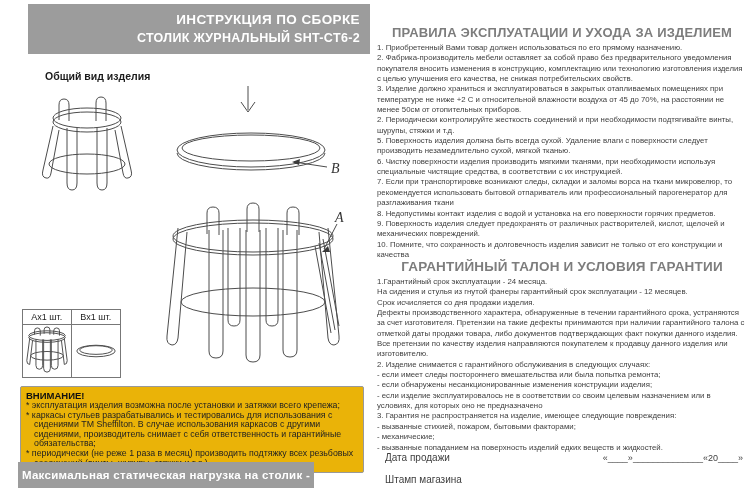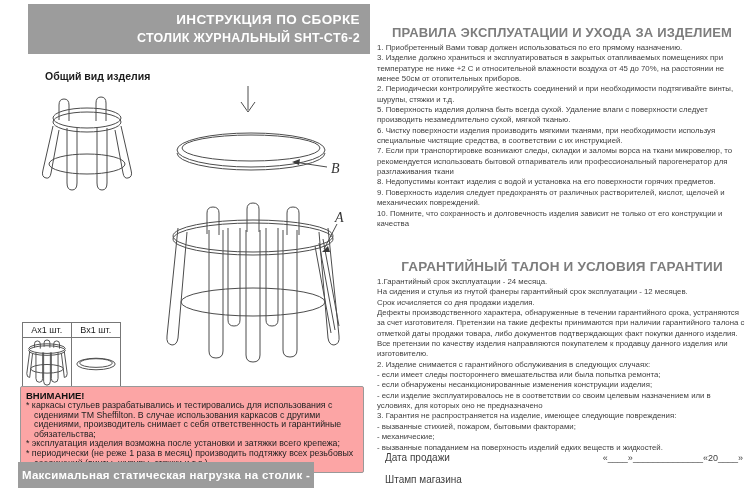--- a/index.html
+++ b/index.html
@@ -139,6 +139,7 @@
 
 <div class="abs rules">
   <p>1. Приобретенный Вами товар должен использоваться по его прямому назначению.</p>
+  <p>2. Фабрика-производитель мебели оставляет за собой право без предварительного уведомления покупателя вносить изменения в конструкцию, комплектацию или технологию изготовления изделия с целью улучшения его качества, не снижая потребительских свойств.</p>
   <p>3. Изделие должно храниться и эксплуатироваться в закрытых отапливаемых помещениях при температуре не ниже +2 С и относительной влажности воздуха от 45 до 70%, на расстоянии не менее 50см от отопительных приборов.</p>
   <p>2. Периодически контролируйте жесткость соединений и при необходимости подтягивайте винты, шурупы, стяжки и т.д.</p>
   <p>5. Поверхность изделия должна быть всегда сухой. Удаление влаги с поверхности следует производить незамедлительно сухой, мягкой тканью.</p>

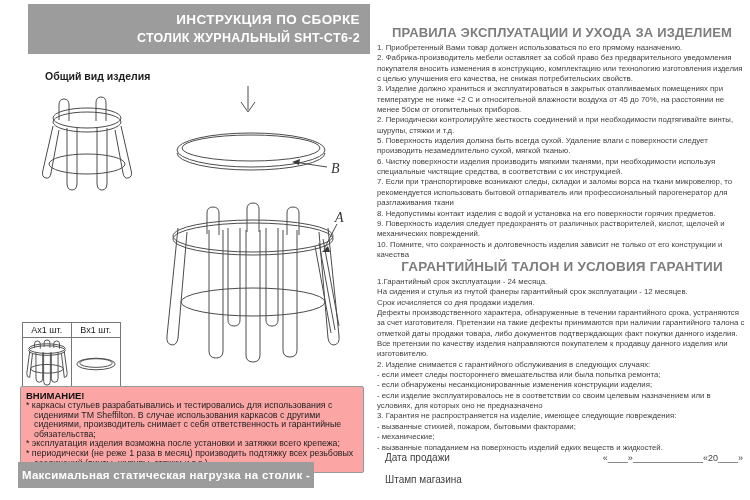--- a/index.html
+++ b/index.html
@@ -16,7 +16,7 @@
   .diagram .filled{fill:#3a3a3a;stroke:none;}
   .diagram text{font-family:"Liberation Serif","DejaVu Serif",serif;font-style:italic;font-size:14px;fill:#333;stroke:none;}
 
-  .parts-table{left:22px;top:322px;width:97px;border:1px solid #777;display:grid;grid-template-columns:1fr 1fr;background:#fff;}
+  .parts-table{left:22px;top:309px;width:97px;border:1px solid #777;display:grid;grid-template-columns:1fr 1fr;background:#fff;}
   .parts-table .hcell{border-bottom:1px solid #777;font-size:9px;color:#1b1b1b;text-align:center;padding:2px 0;}
   .parts-table .hcell.first,.parts-table .dcell.first{border-right:1px solid #777;}
   .parts-table .dcell{height:52px;display:flex;align-items:center;justify-content:center;}

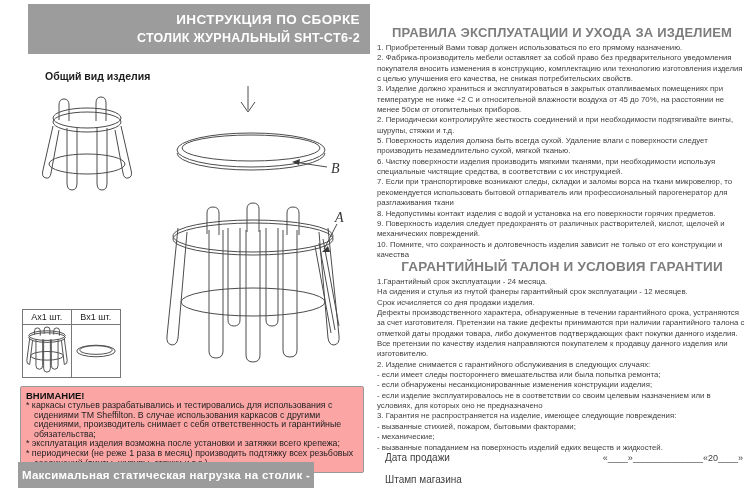--- a/index.html
+++ b/index.html
@@ -22,7 +22,7 @@
   .parts-table .dcell{height:52px;display:flex;align-items:center;justify-content:center;}
   .parts-table svg ellipse,.parts-table svg path{fill:none;stroke:#4c4c4c;stroke-width:1;}
 
-  .attention{left:20px;top:386px;width:344px;border:1px solid #999;border-radius:2px;box-sizing:border-box;padding:3px 5px 4px 5px;background:#fca5a5;}
+  .attention{left:20px;top:386px;width:344px;border:1px solid #999;border-radius:2px;box-sizing:border-box;padding:3px 5px 4px 5px;background:#eab308;}
   .attention .atitle{font-size:9.5px;font-weight:bold;color:#111;}
   .attention p{margin:0;font-size:8.8px;line-height:9.6px;color:#222;padding-left:8px;text-indent:-8px;}
 

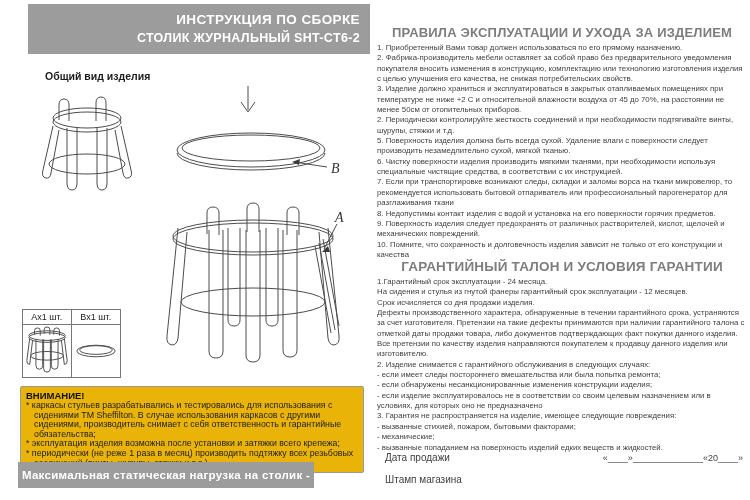--- a/index.html
+++ b/index.html
@@ -128,8 +128,8 @@
 
 <div class="abs attention">
   <div class="atitle">ВНИМАНИЕ!</div>
+  <p>* эксплуатация изделия возможна после установки и затяжки всего крепежа;</p>
   <p>* каркасы стульев разрабатывались и тестировались для использования с сидениями ТМ Sheffilton. В случае использования каркасов с другими сидениями, производитель снимает с себя ответственность и гарантийные обязательства;</p>
-  <p>* эксплуатация изделия возможна после установки и затяжки всего крепежа;</p>
   <p>* периодически (не реже 1 раза в месяц) производить подтяжку всех резьбовых соединений (винты, шурупы, стяжки и т.д.).</p>
 </div>
 

